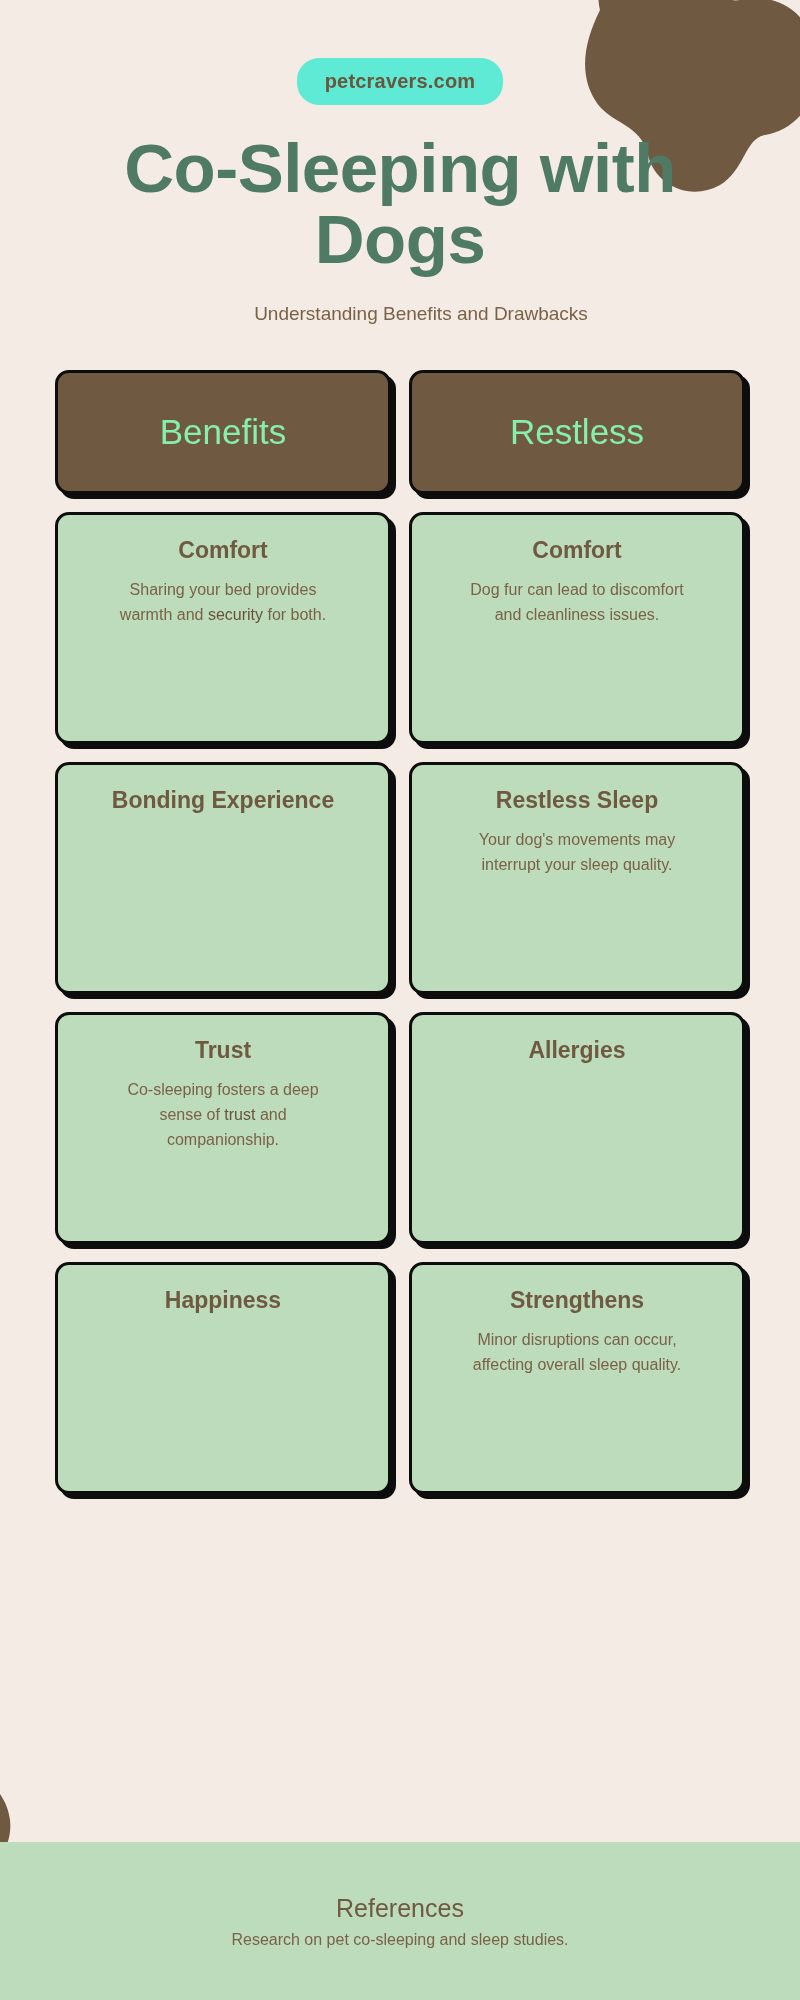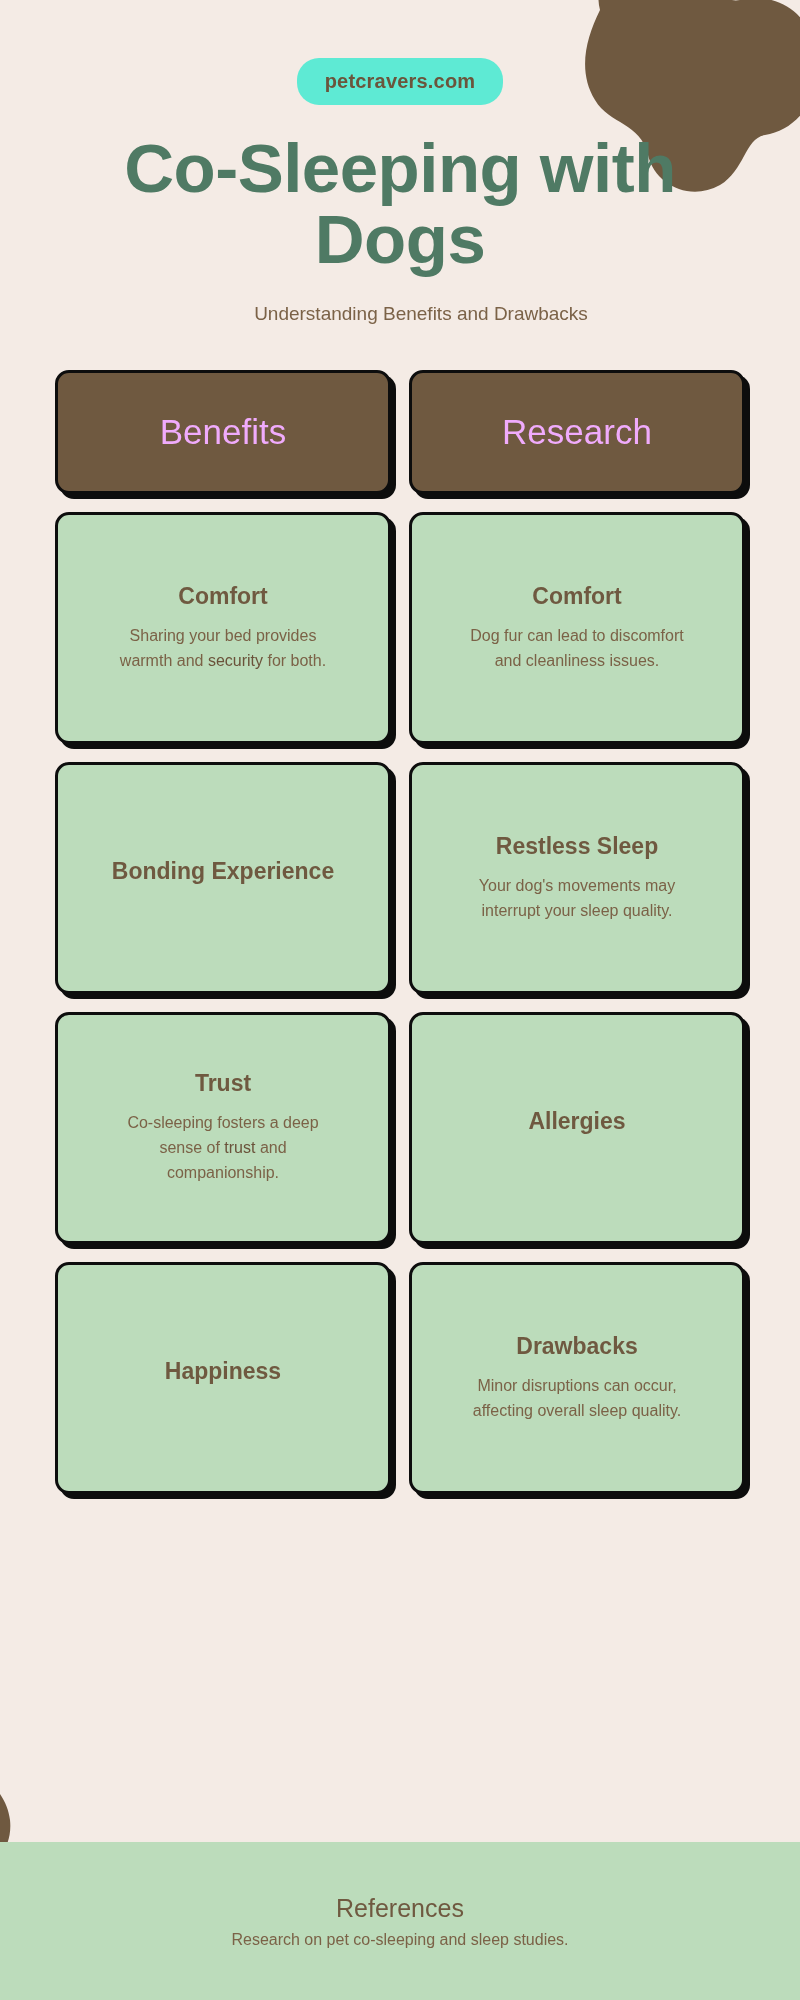--- a/index.html
+++ b/index.html
@@ -96,7 +96,7 @@
     display: flex;
     align-items: center;
     justify-content: center;
-    color: #f0abfc;
+    color: #86efac;
     font-size: 35px;
     font-weight: normal;
   }

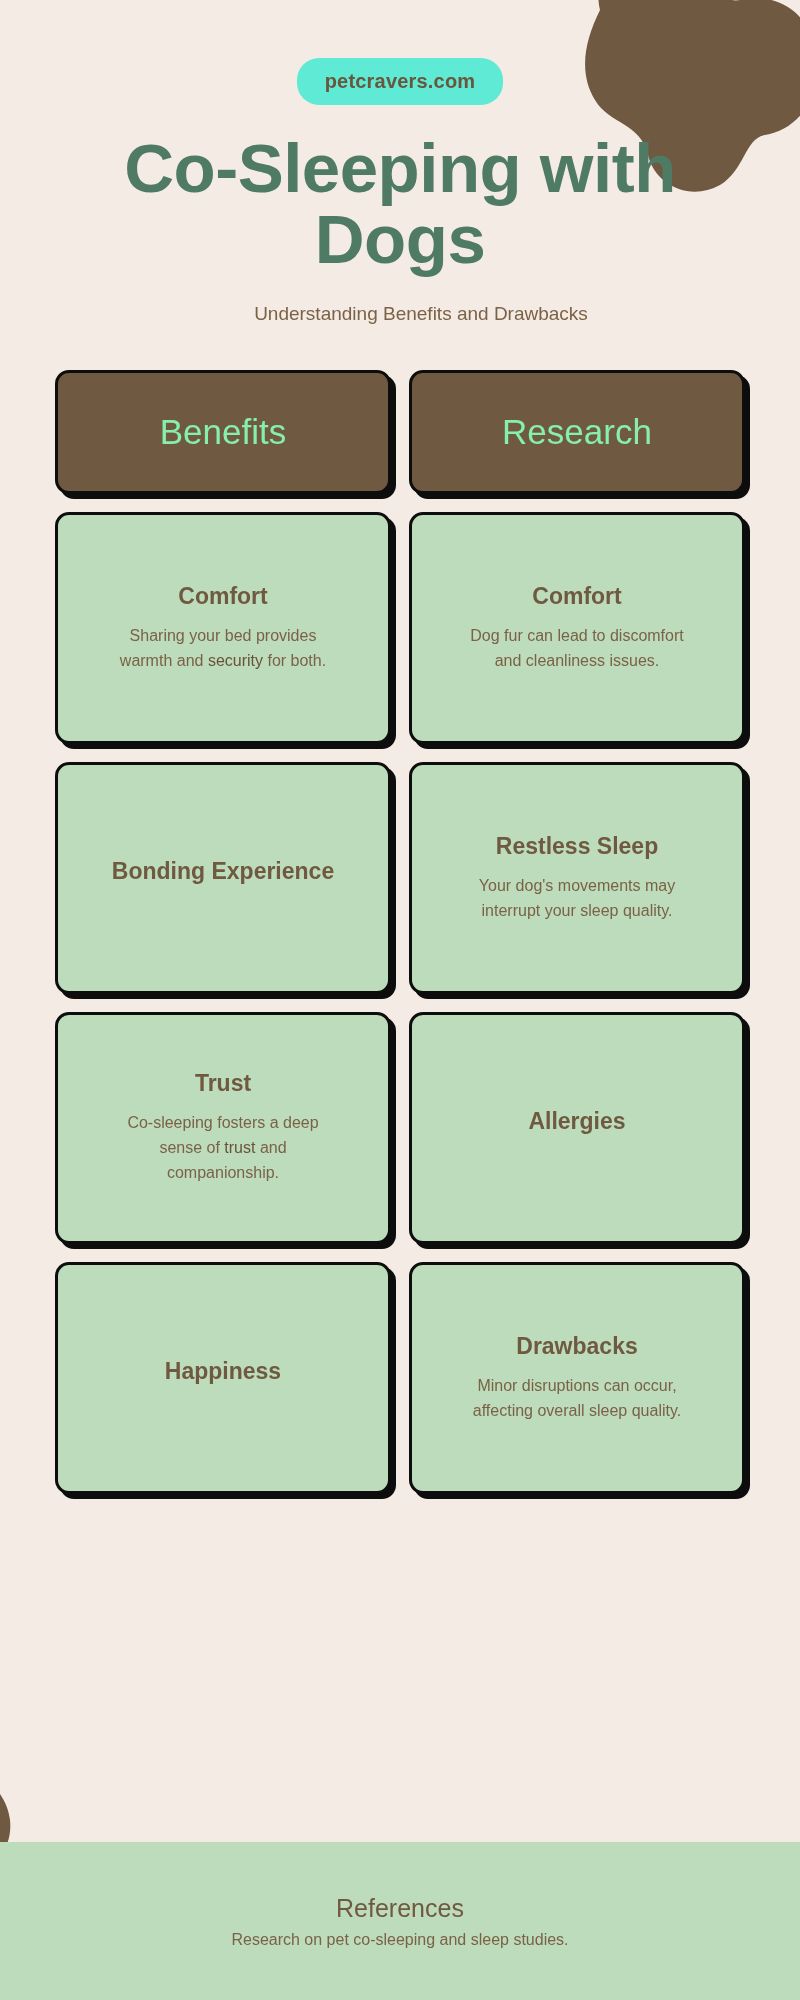--- a/index.html
+++ b/index.html
@@ -181,7 +181,7 @@
   <div class="grid">
 
     <div class="col-head">Benefits</div>
-    <div class="col-head">Research</div>
+    <div class="col-head">Restless</div>
 
     <div class="card">
       <div class="card-title">Comfort</div>

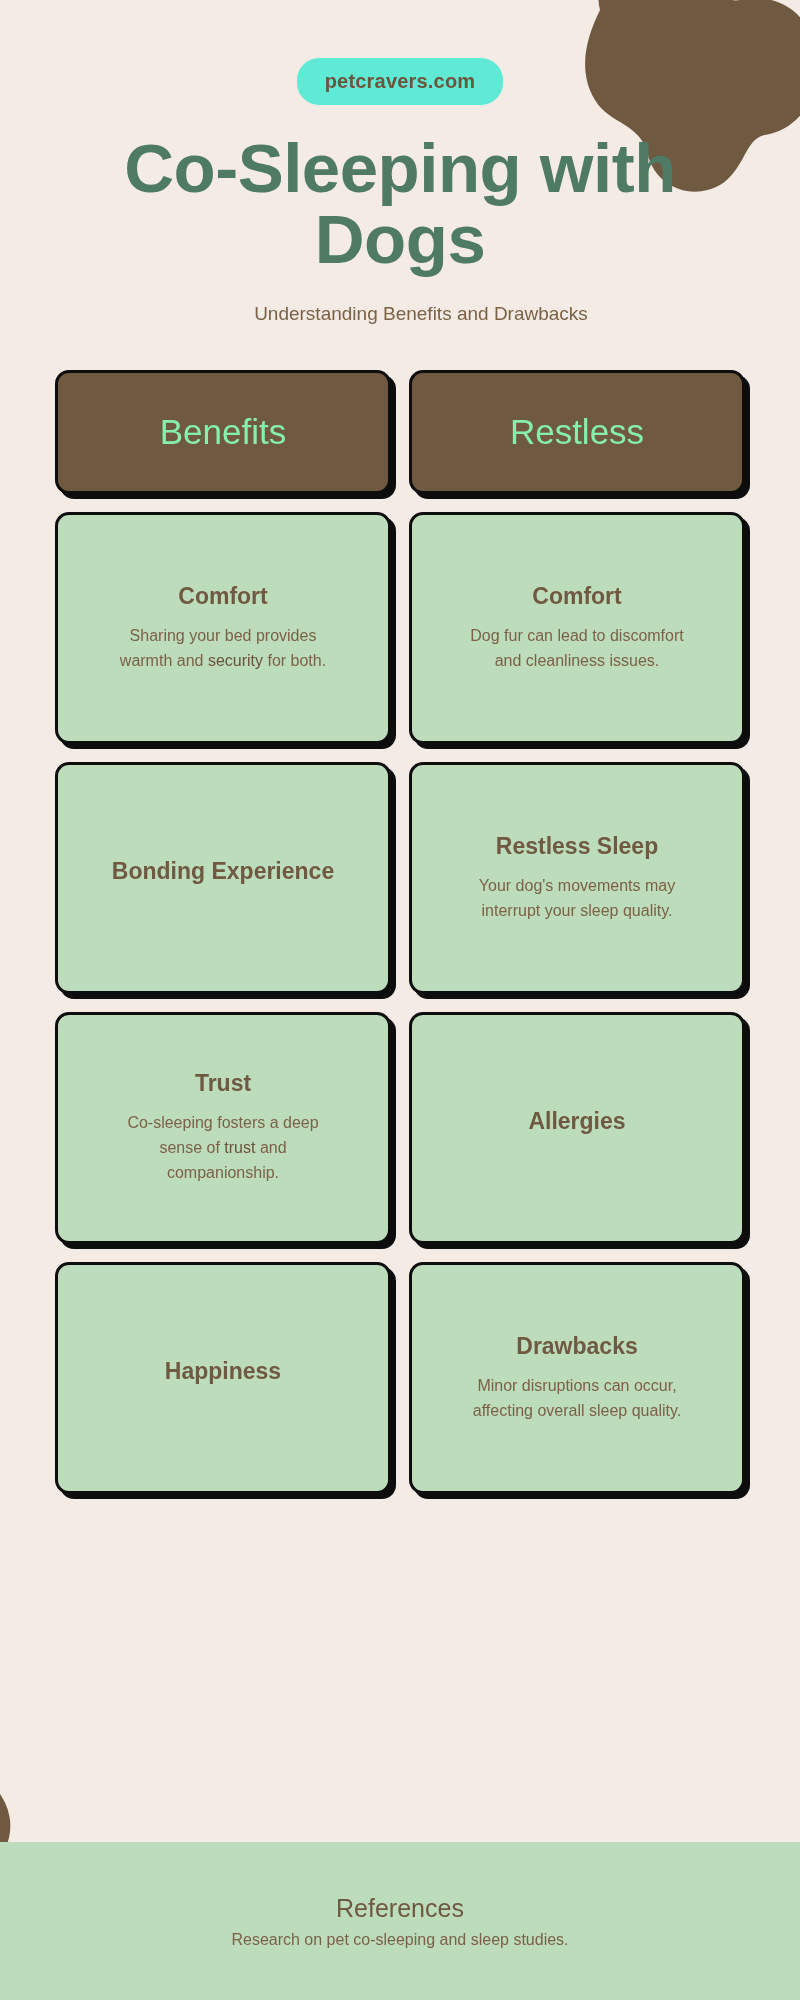--- a/index.html
+++ b/index.html
@@ -111,7 +111,6 @@
     display: flex;
     flex-direction: column;
     align-items: center;
-    justify-content: center;
     text-align: center;
   }
 

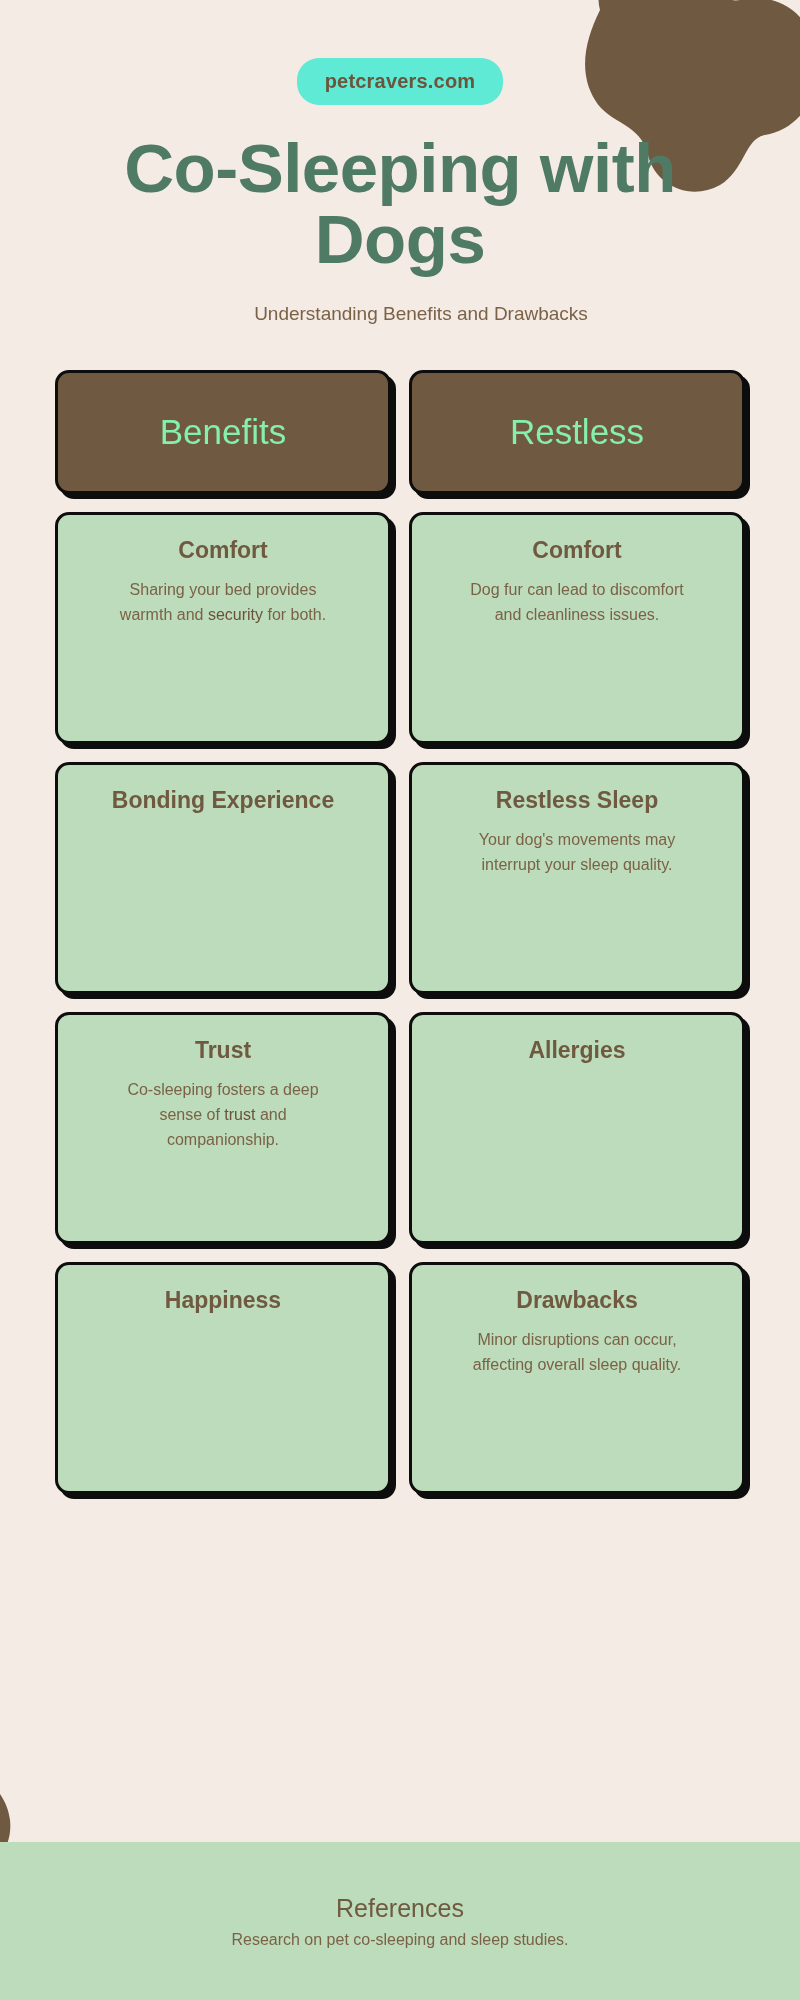--- a/index.html
+++ b/index.html
@@ -211,7 +211,7 @@
       <div class="card-title">Happiness</div>
     </div>
     <div class="card">
-      <div class="card-title">Drawbacks</div>
+      <div class="card-title">Strengthens</div>
       <div class="card-body"><span>Minor disruptions can occur, affecting overall sleep quality.</span><b></b><span></span></div>
     </div>
 

